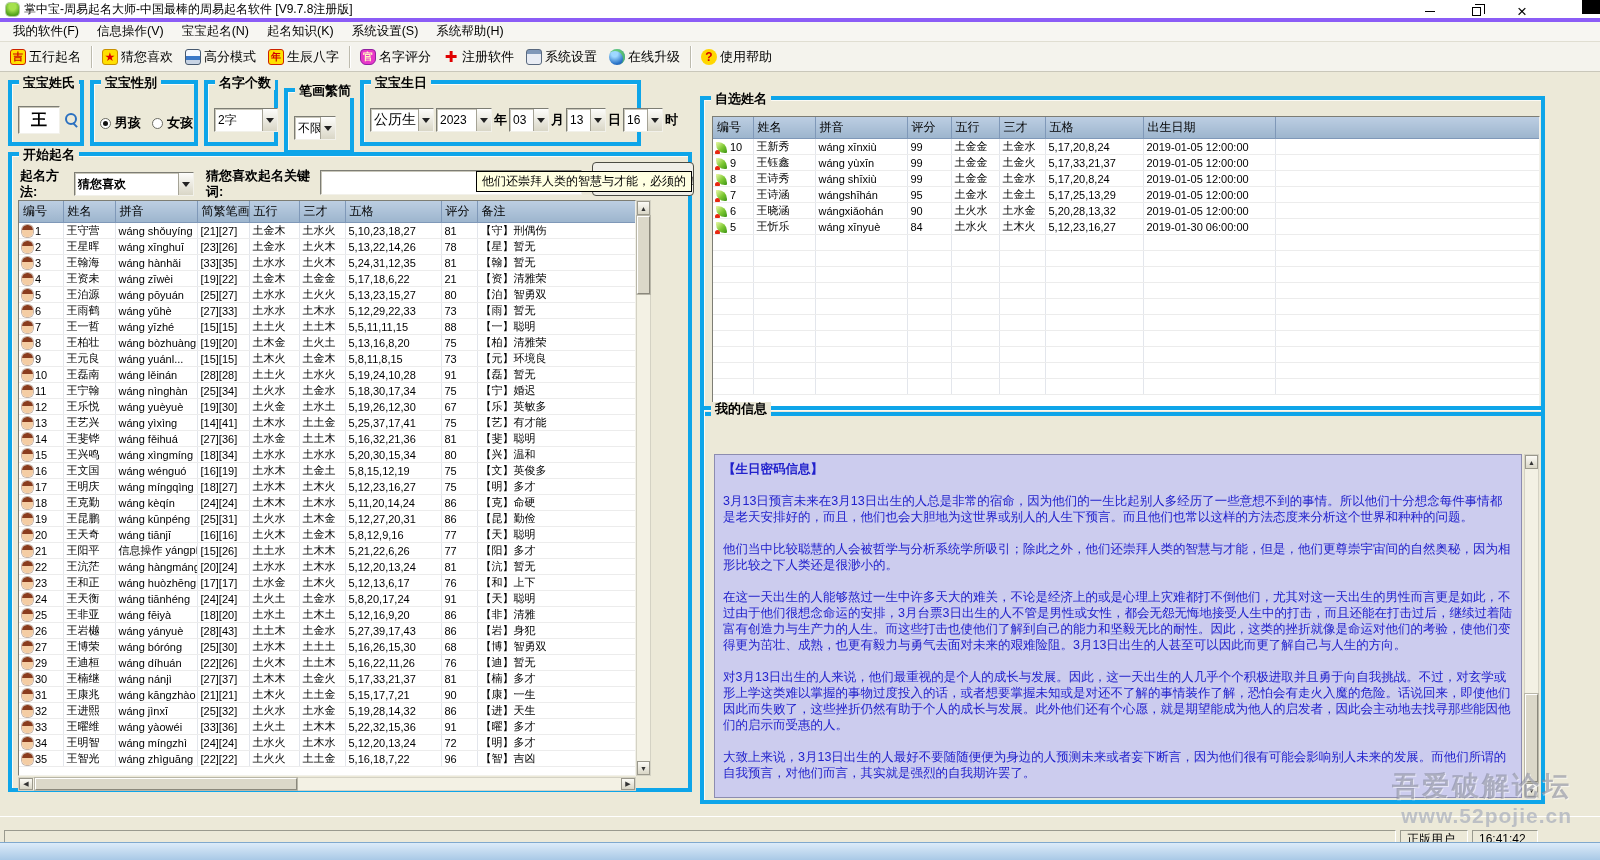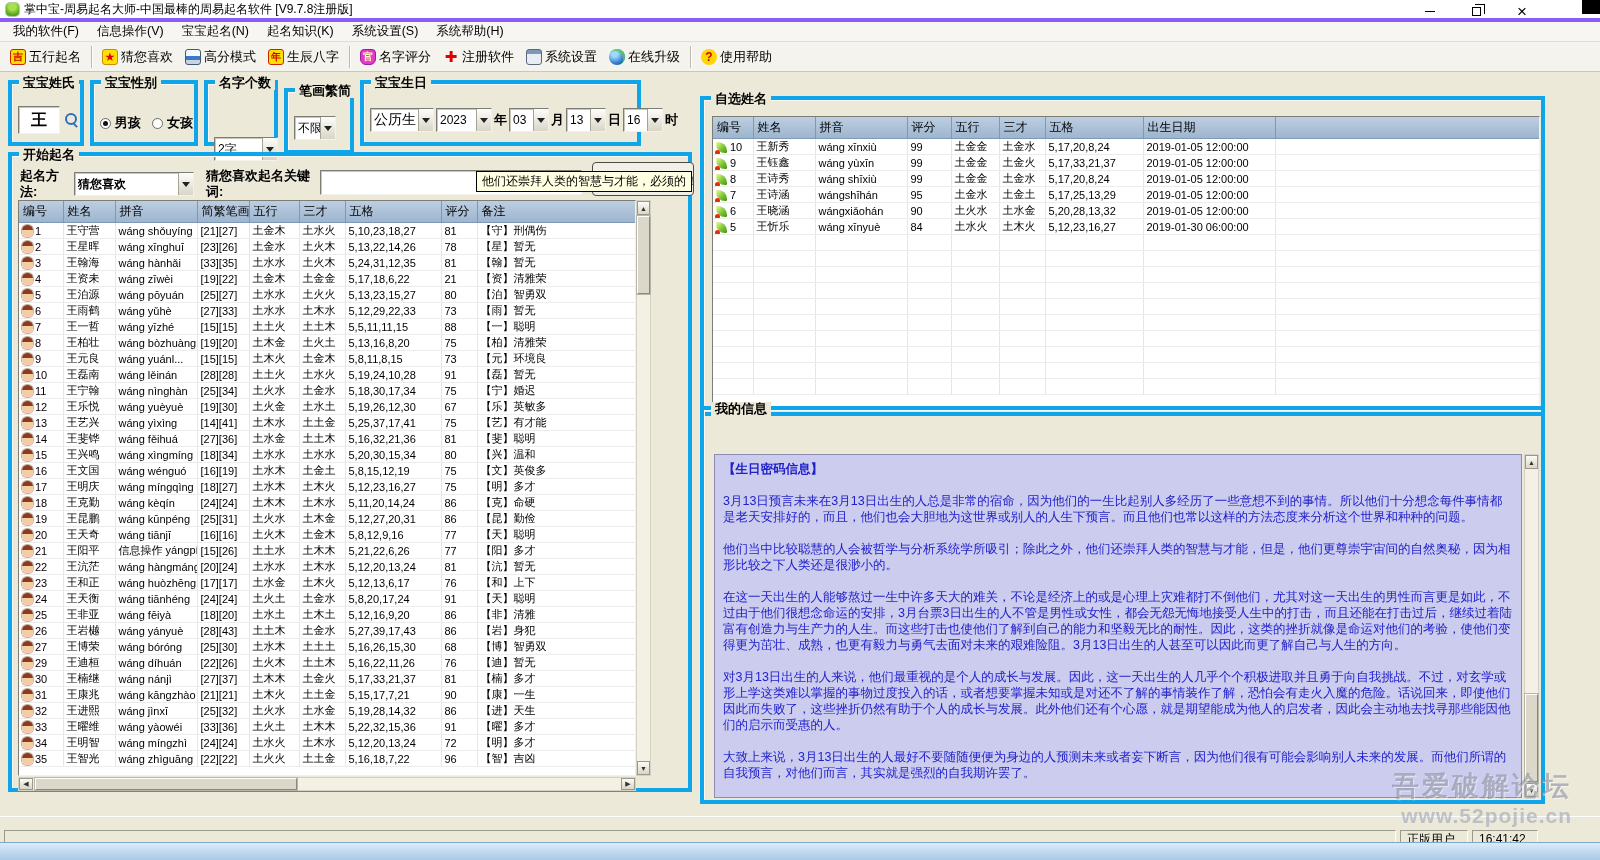--- a/index.html
+++ b/index.html
@@ -180,7 +180,7 @@
 
   <div class="groupbox" style="left:204px;top:8px;width:74px;height:66px;">
     <span class="legend">名字个数</span>
-    <div class="sunken selectbox" style="position:absolute;left:6px;top:24px;width:64px;height:24px;margin-top:29px;">
+    <div class="sunken selectbox" style="position:absolute;left:6px;top:24px;width:64px;height:24px;">
       <span class="sel-text">2字</span>
       <span class="sel-btn"></span>
     </div>

